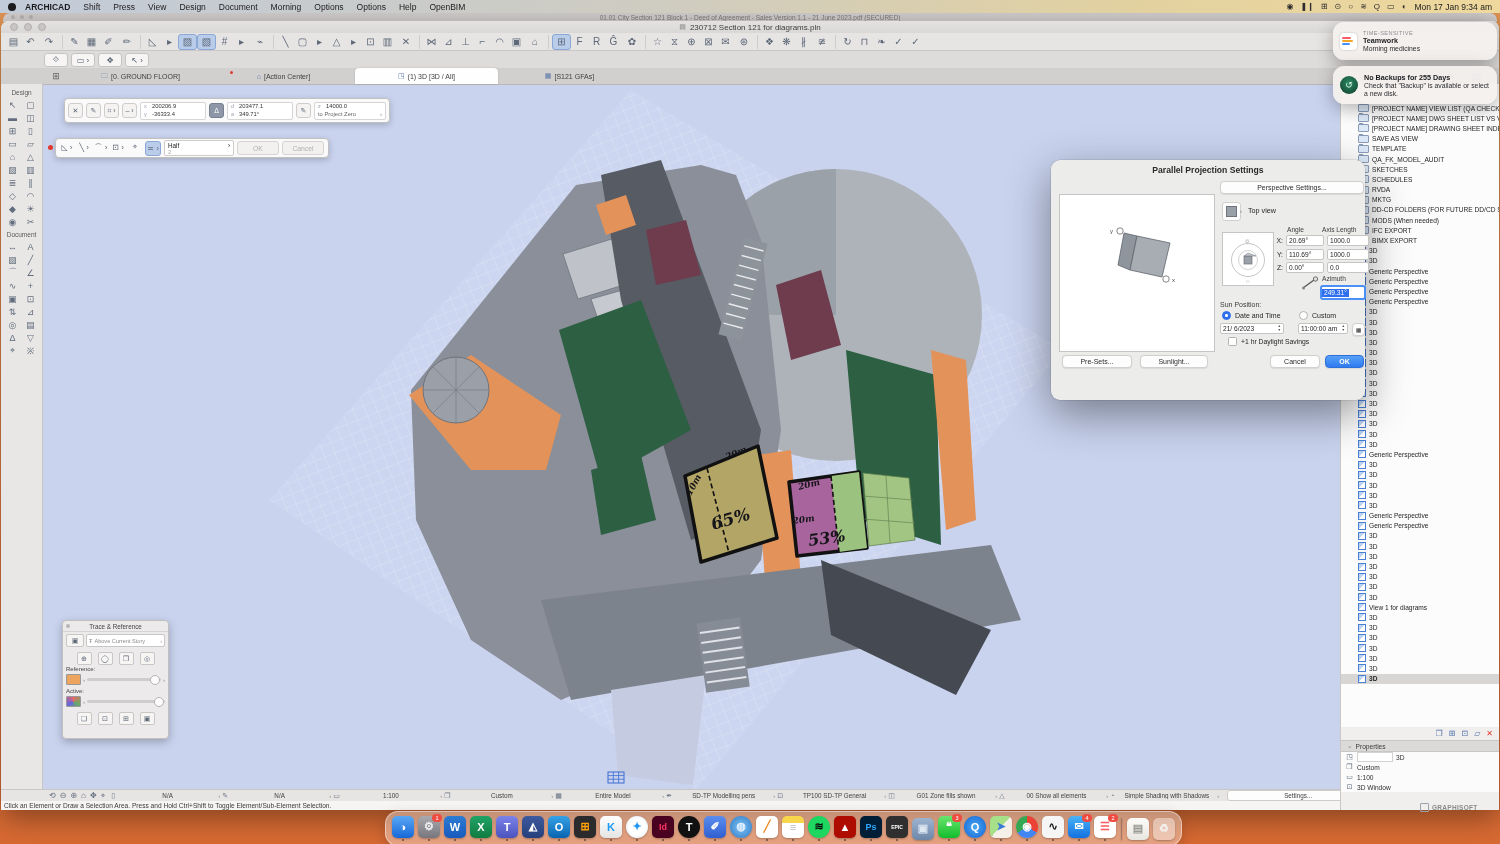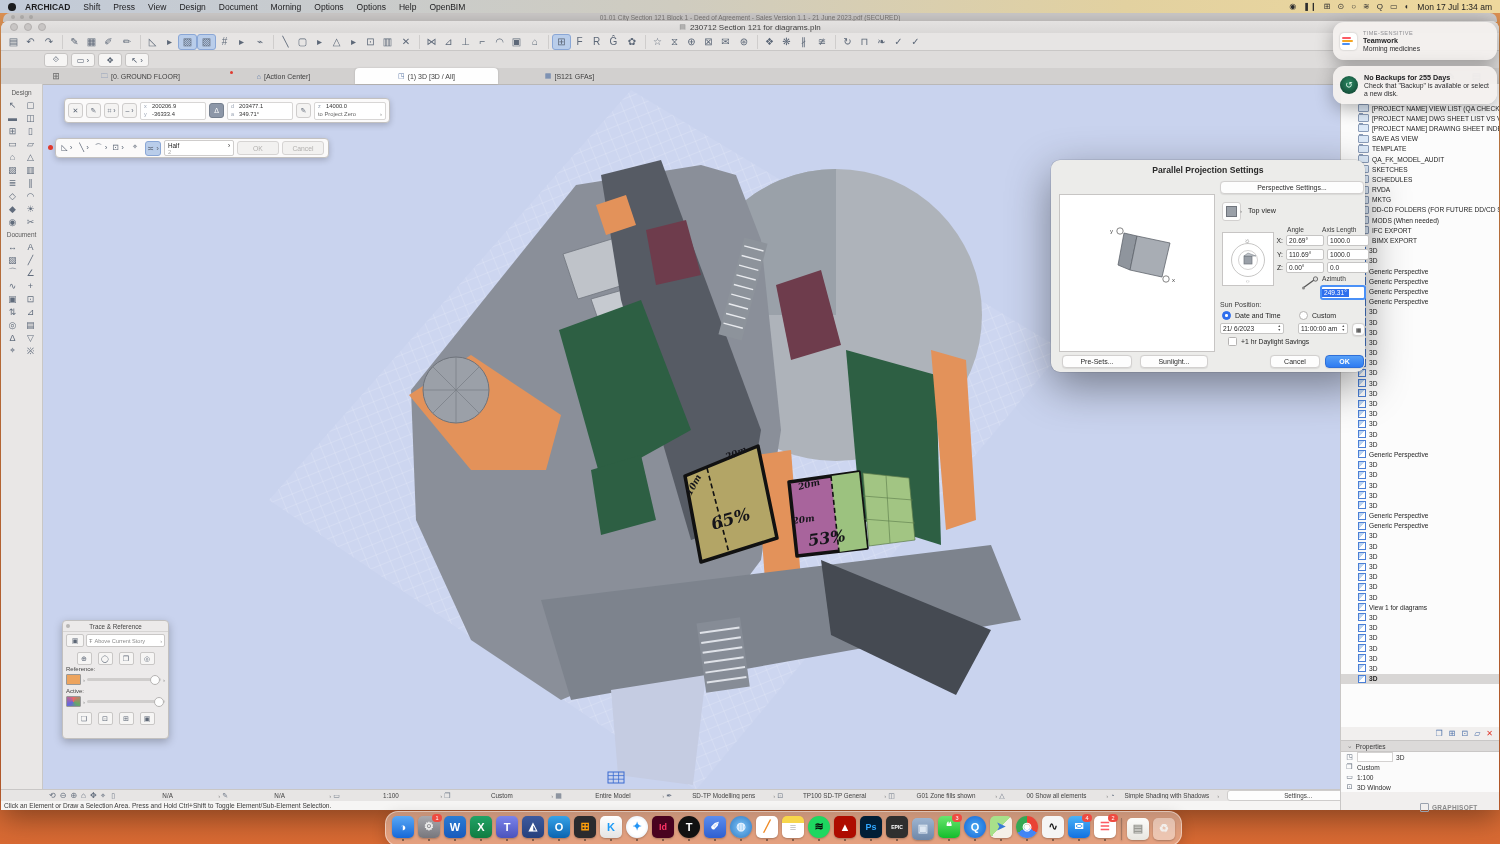--- a/index.html
+++ b/index.html
@@ -1114,7 +1114,7 @@
         <span class="mb-ic">▭</span>
         <span class="mb-ic">◐</span>
       </span>
-    <span class="mb-clock">Mon 17 Jul 1:34 am</span>
+    <span class="mb-clock">Mon 17 Jan 9:34 am</span>
   </span>
 </div>
 

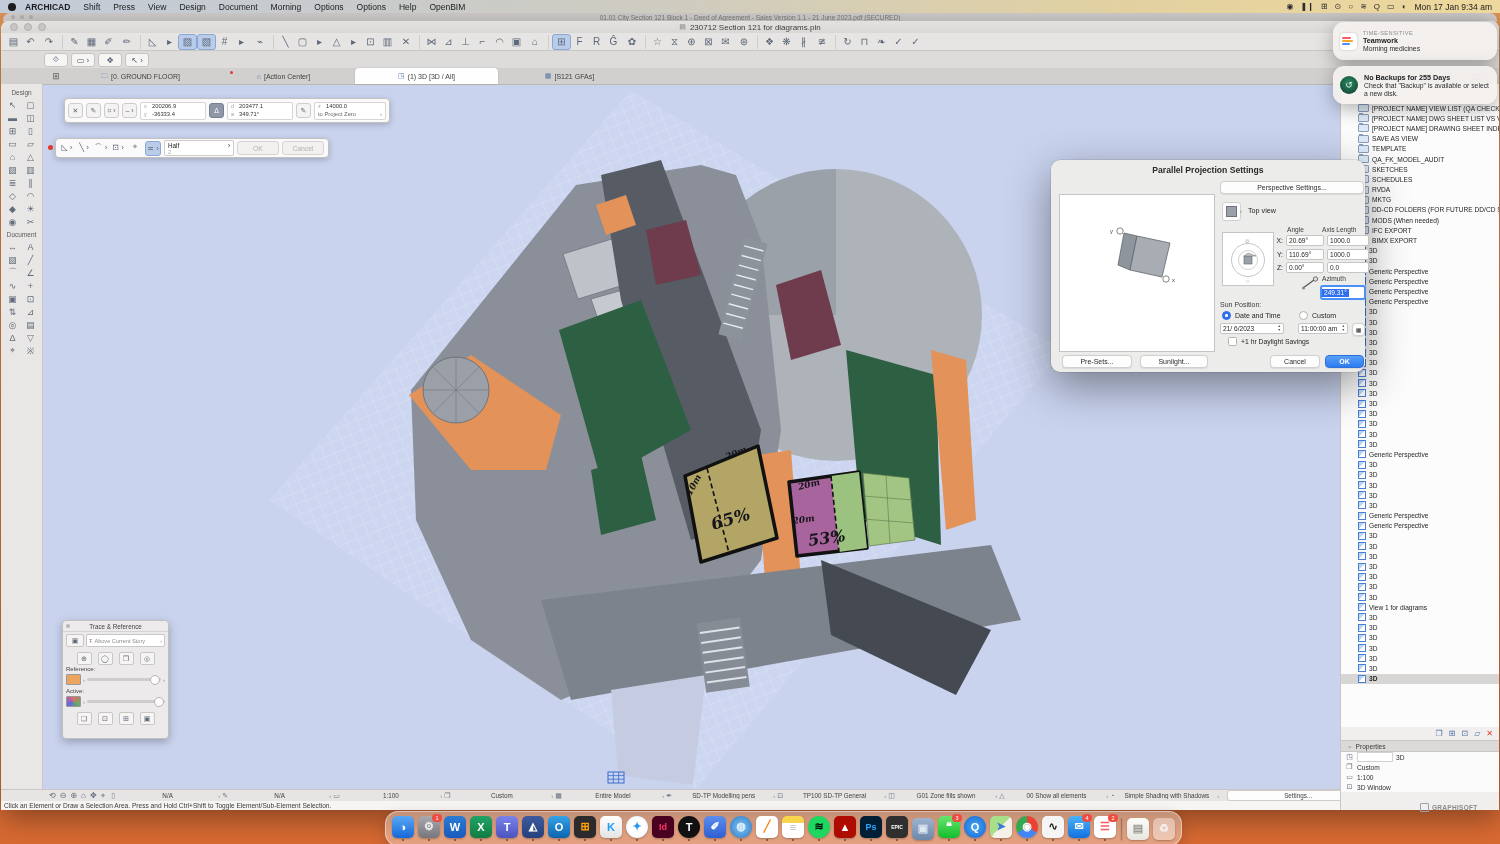--- a/index.html
+++ b/index.html
@@ -143,7 +143,7 @@
     font-size:6.5px;color:#8a8a8a;font-weight:bold;letter-spacing:.3px;}
   .brand .bx{width:7px;height:7px;border:1.5px solid #9aa2ae;border-radius:1px;}
   
-  .dialog{position:absolute;top:160px;left:1051px;width:314px;height:212px;background:#ececea;border-radius:9px;
+  .dialog{position:absolute;top:160px;left:1051px;width:314px;height:240px;background:#ececea;border-radius:9px;
     box-shadow:0 14px 44px rgba(0,0,0,.42),0 0 0 .5px rgba(0,0,0,.15);z-index:40;font-size:7.2px;color:#1f1f1f;}
   .dlg-title{text-align:center;font-size:8.6px;font-weight:bold;padding-top:5px;color:#2a2a2a;}
   .dlg-preview{position:absolute;left:8px;top:34px;width:154px;height:156px;background:#fff;border:1px solid #c7c5c4;}

